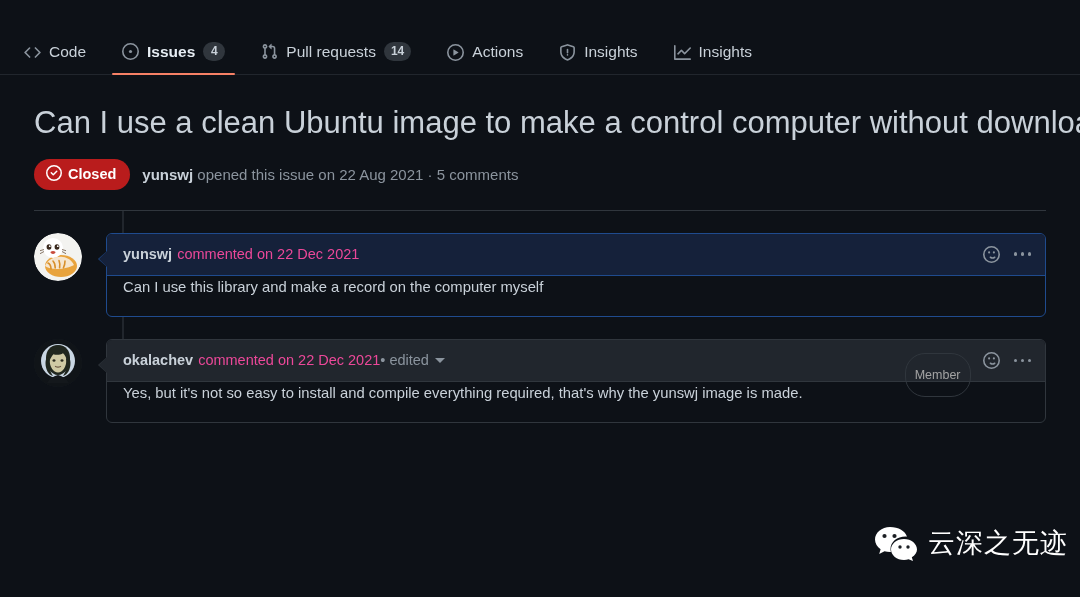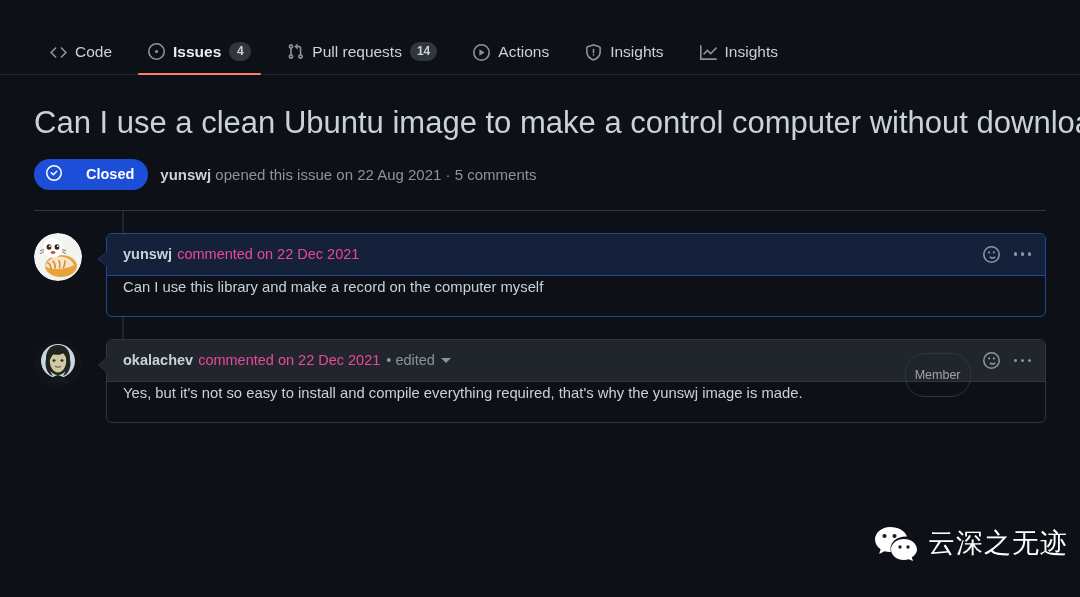--- a/index.html
+++ b/index.html
@@ -14,7 +14,7 @@
   
   .repo-nav {
     display: flex; align-items: flex-end;
-    height: 75px; padding: 0 40px;
+    height: 75px; padding: 0 14px;
     border-bottom: 1px solid #21262d;
     position: relative;
   }

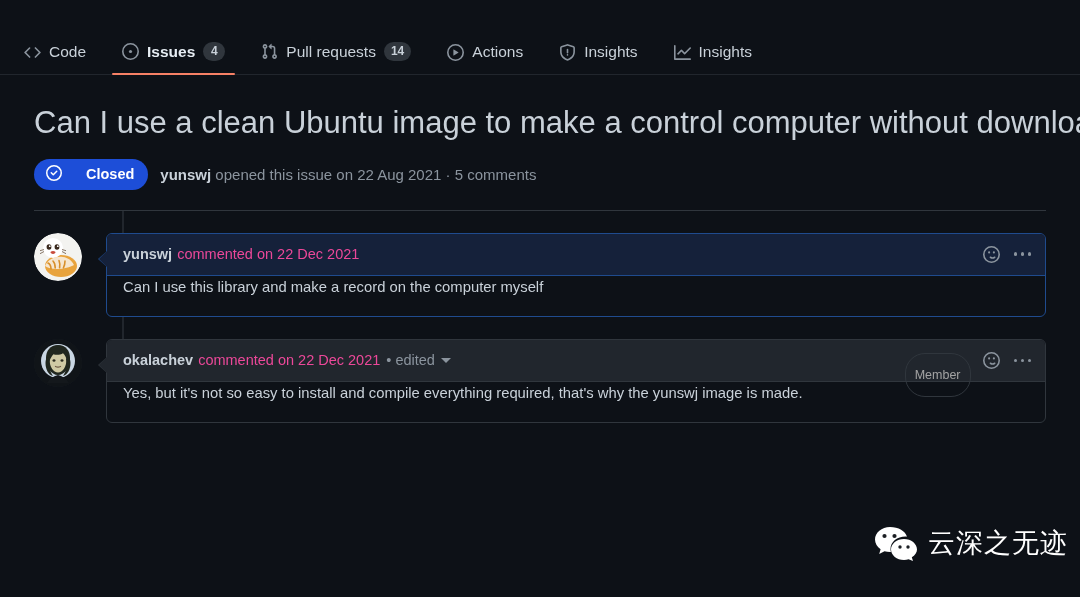--- a/index.html
+++ b/index.html
@@ -51,8 +51,8 @@
 
   .meta-row { display: flex; align-items: center; gap: 12px; margin-top: 16px; }
   .state-badge {
-    display: inline-flex; align-items: center; gap: 24px;
-    background: #1d4ed8; color: #ffffff;
+    display: inline-flex; align-items: center; gap: 6px;
+    background: #b91c1c; color: #ffffff;
     font-size: 14.5px; font-weight: bold;
     border-radius: 20px; padding: 6px 14px 6px 12px;
   }

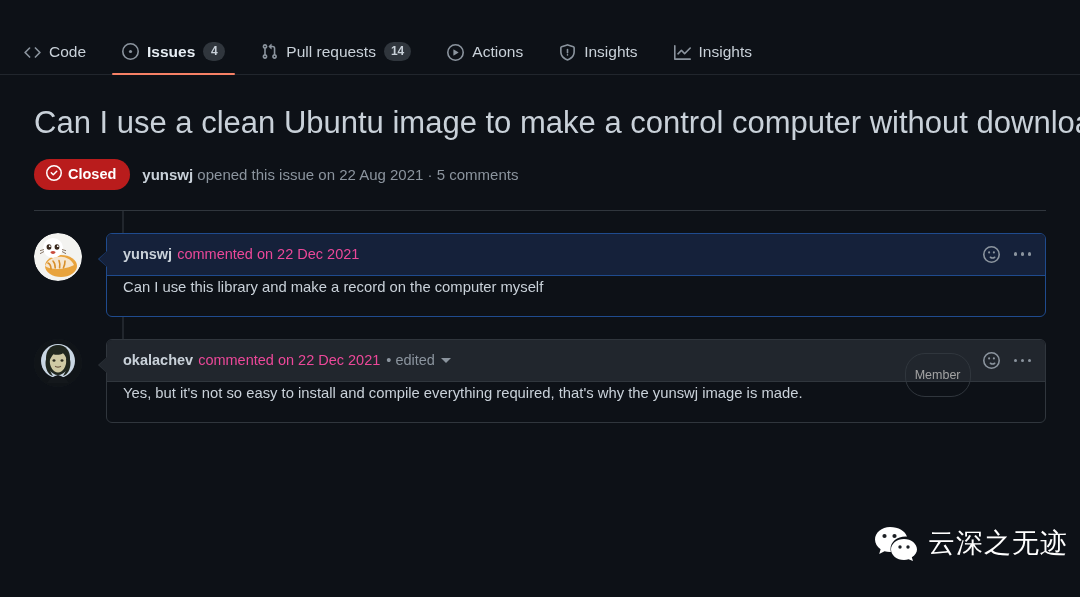--- a/index.html
+++ b/index.html
@@ -296,7 +296,7 @@
       <div class="cb-head">
         <span class="cb-author">okalachev</span>
         <span class="cb-meta">commented on 22 Dec 2021</span>
-        <span class="cb-edited" style="margin-left:6px">• edited</span>
+        <span class="cb-edited" style="">• edited</span>
         <span class="caret"></span>
         <span class="cb-spacer"></span>
         <span class="role-badge">Member</span>

